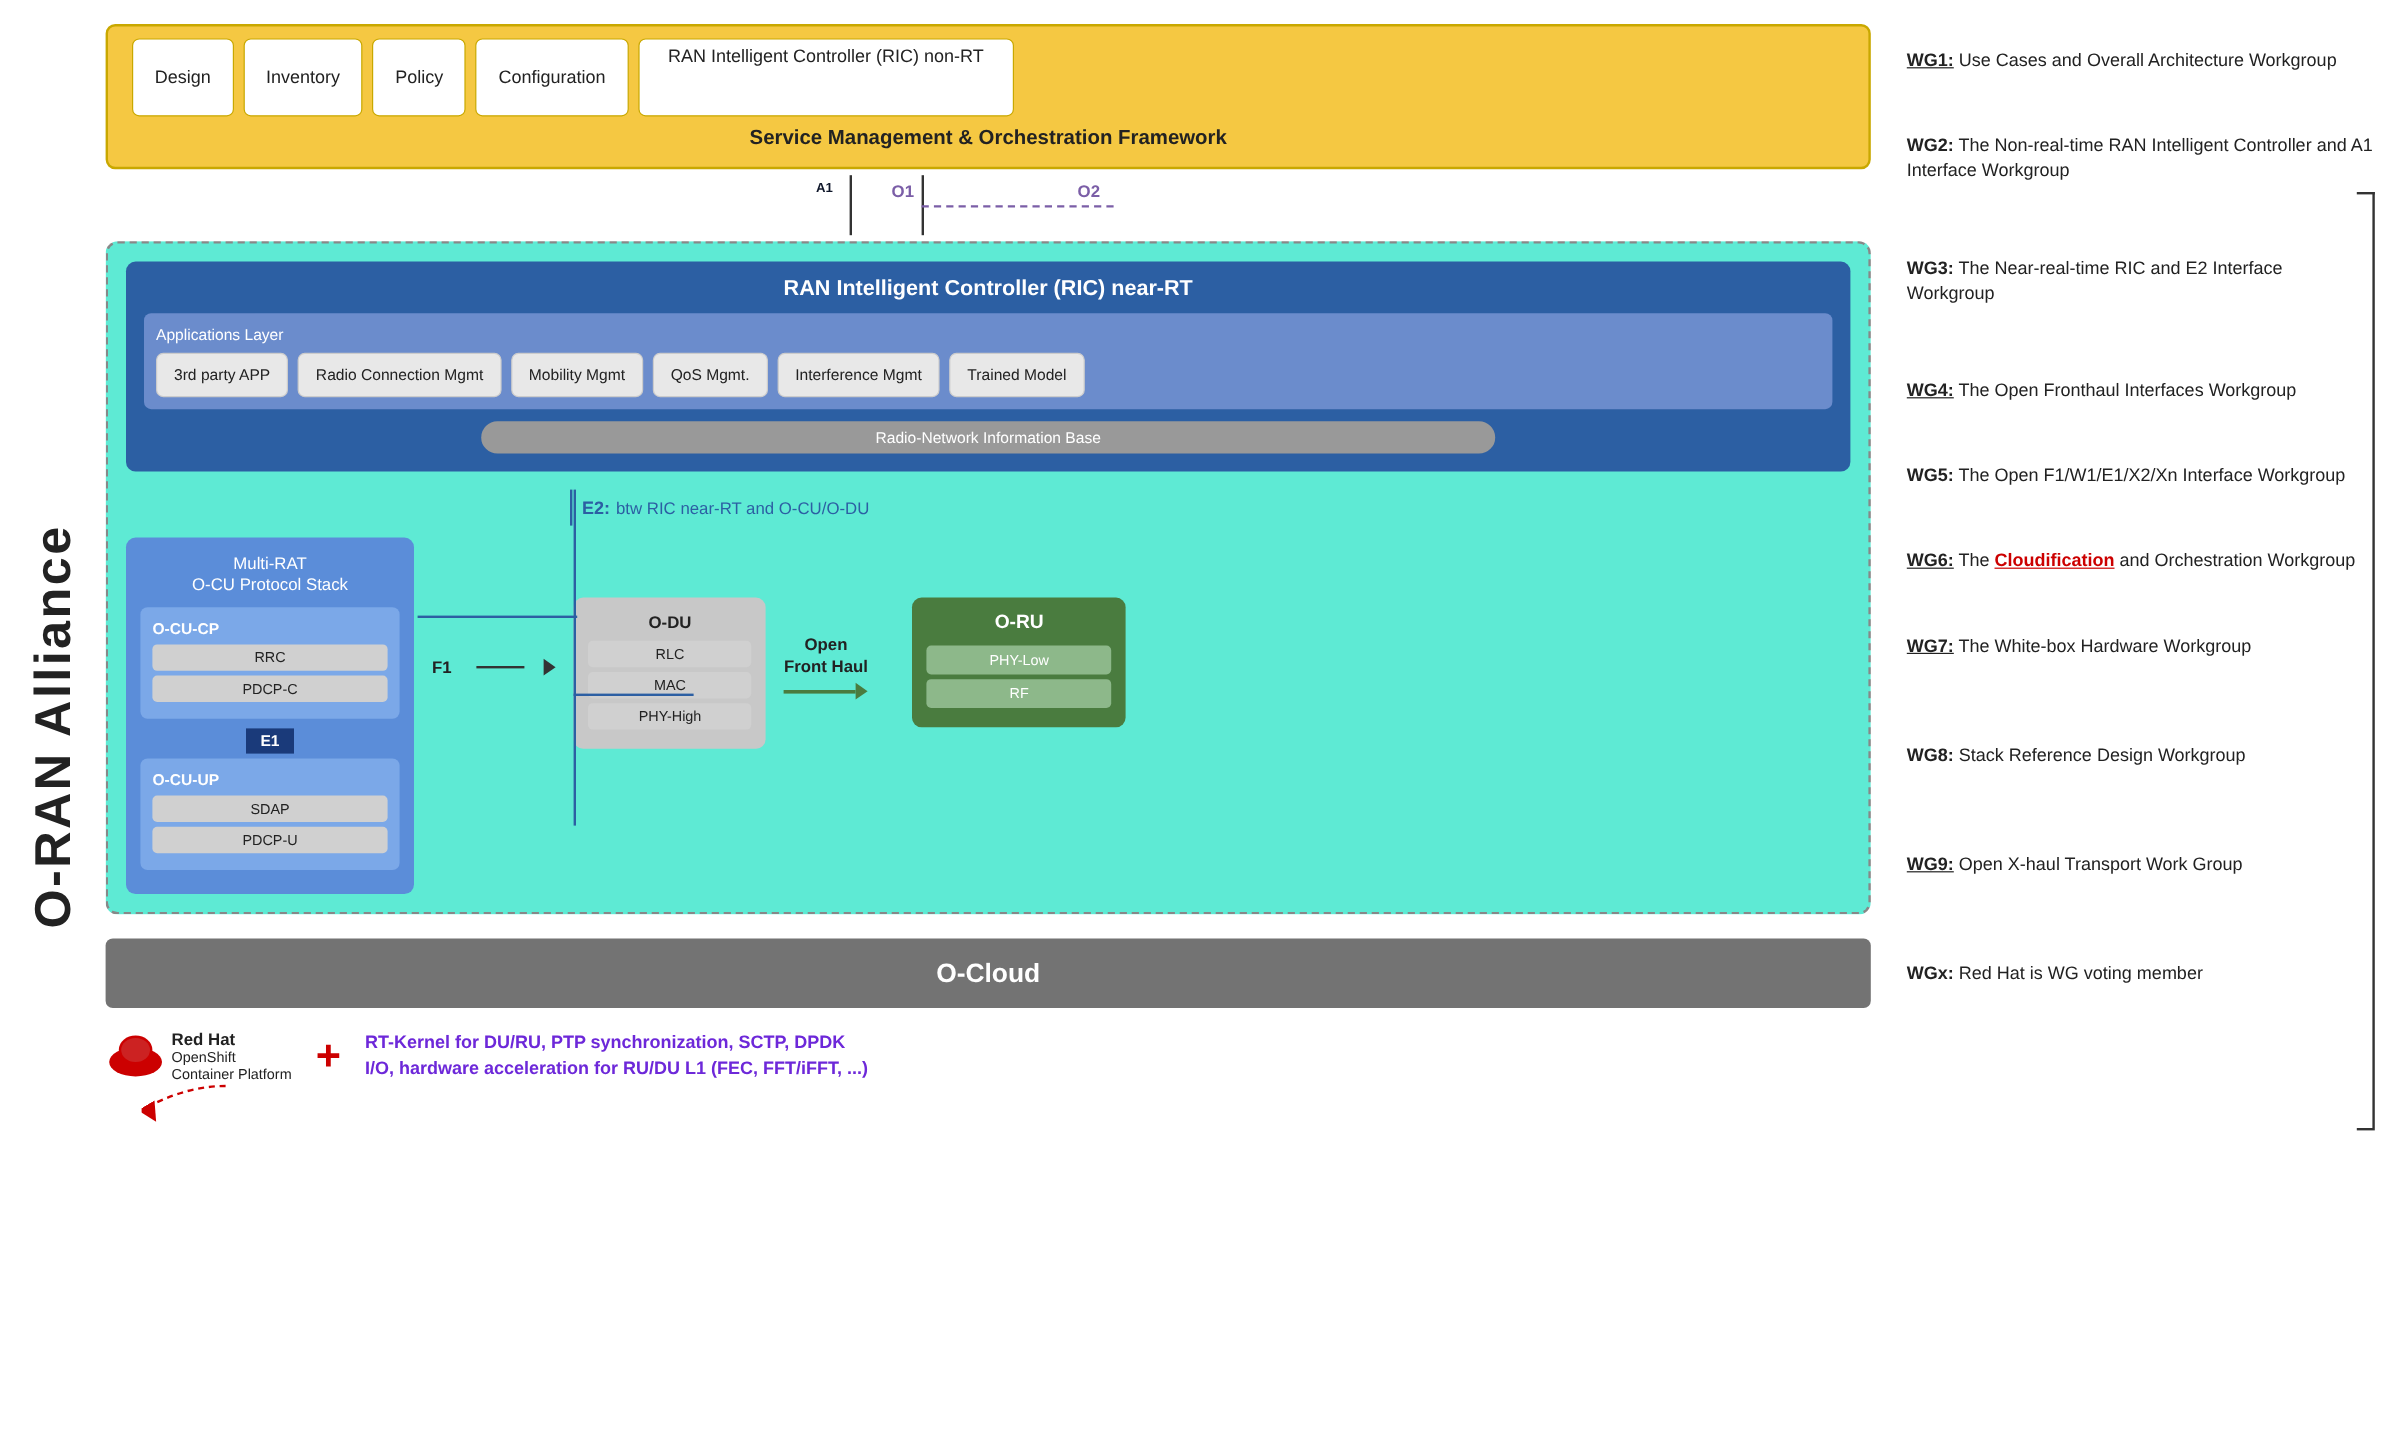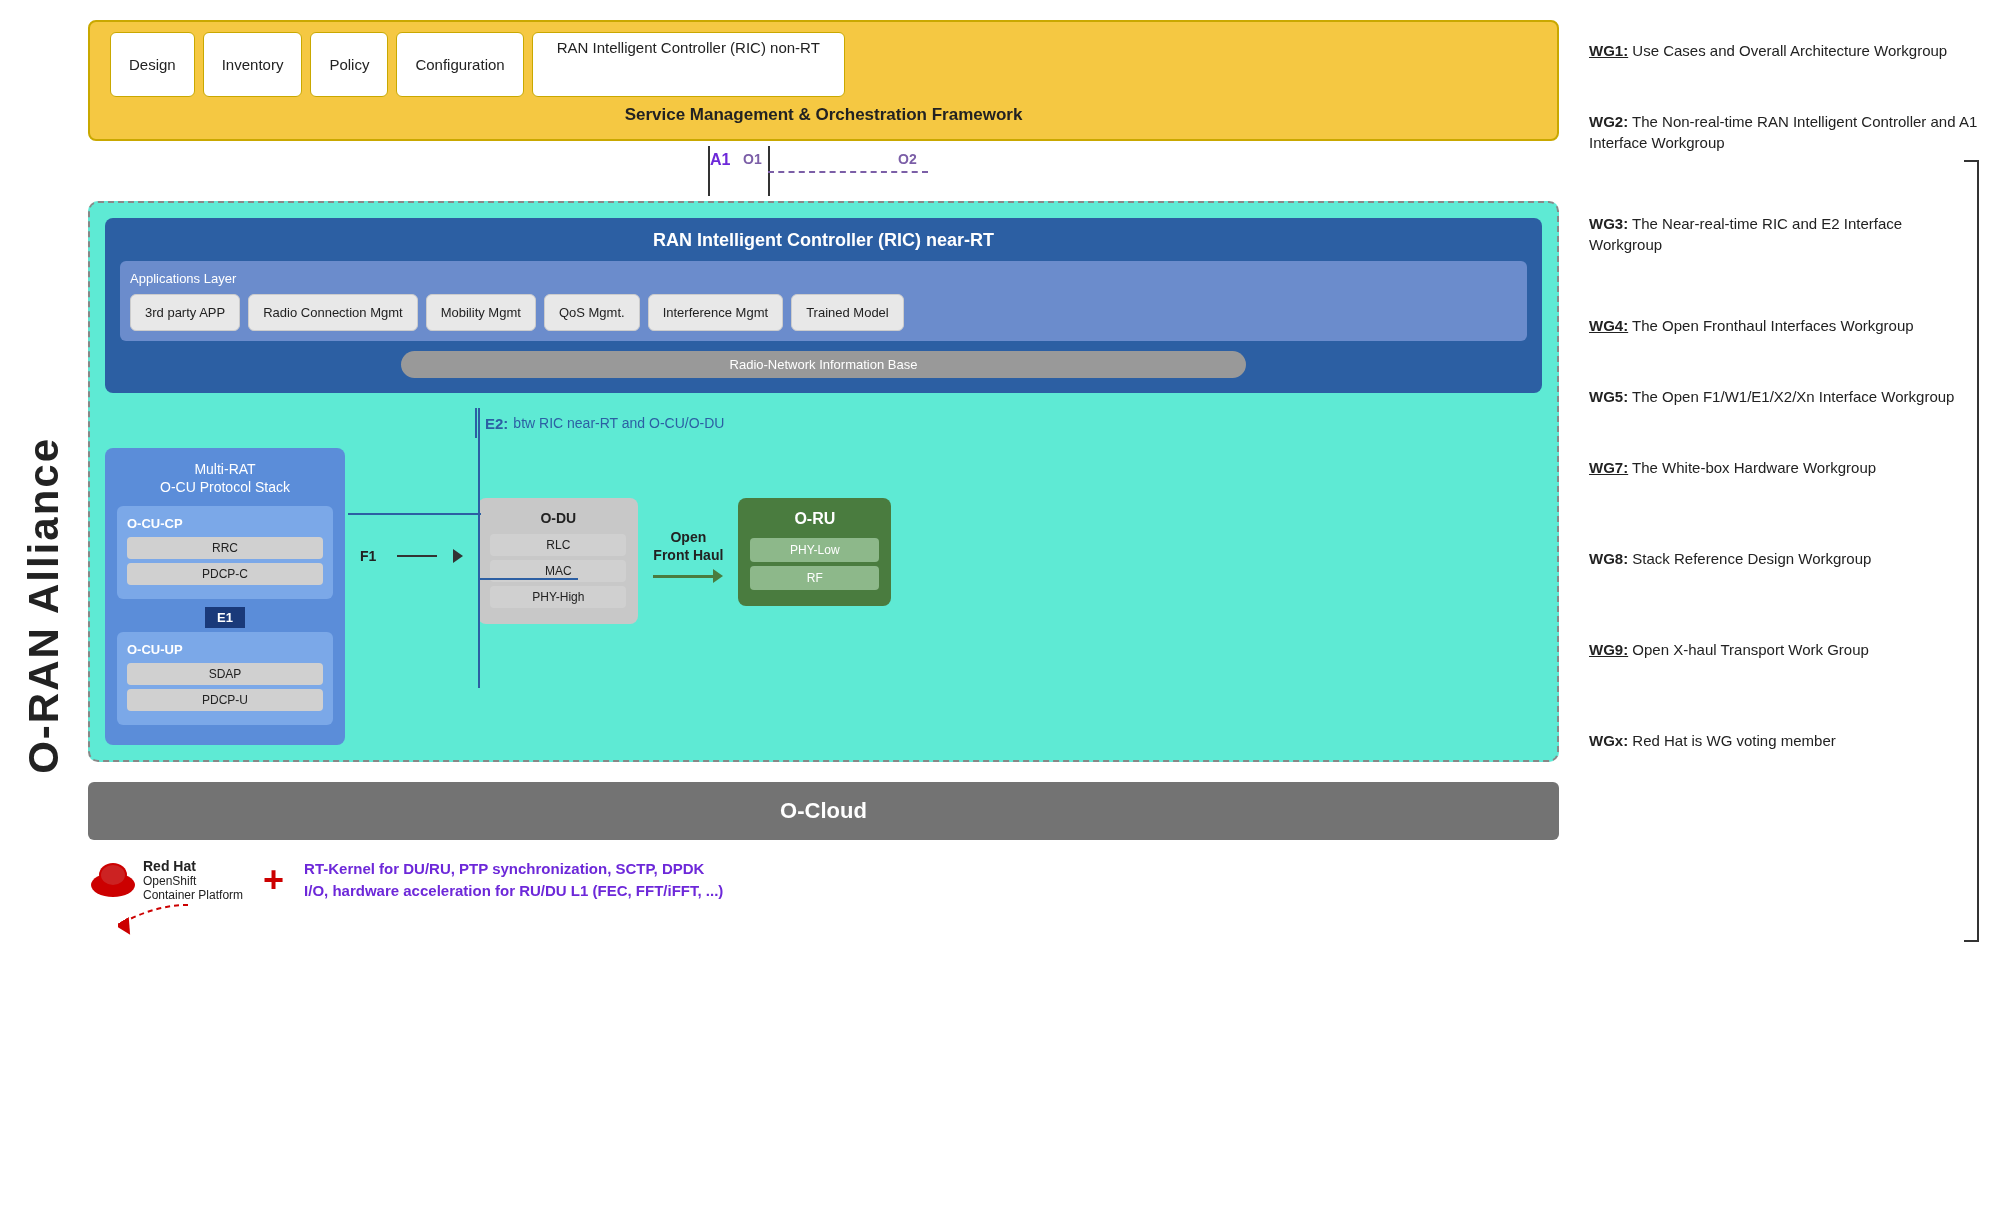--- a/index.html
+++ b/index.html
@@ -334,7 +334,7 @@
 
       <div style="position: absolute; left: 620px; top: 0; width: 2px; height: 50px; background: #333;"></div>
 
-      <div style="position: absolute; left: 622px; top: 5px; font-size: 16px; color: #6d28d9; font-weight: bold;">A1</div>
+      <div style="position: absolute; left: 592px; top: 5px; font-size: 11px; color: #0f172a; font-weight: bold;">A1</div>
 
       <div style="position: absolute; left: 680px; top: 0; width: 2px; height: 50px; background: #333;"></div>
 

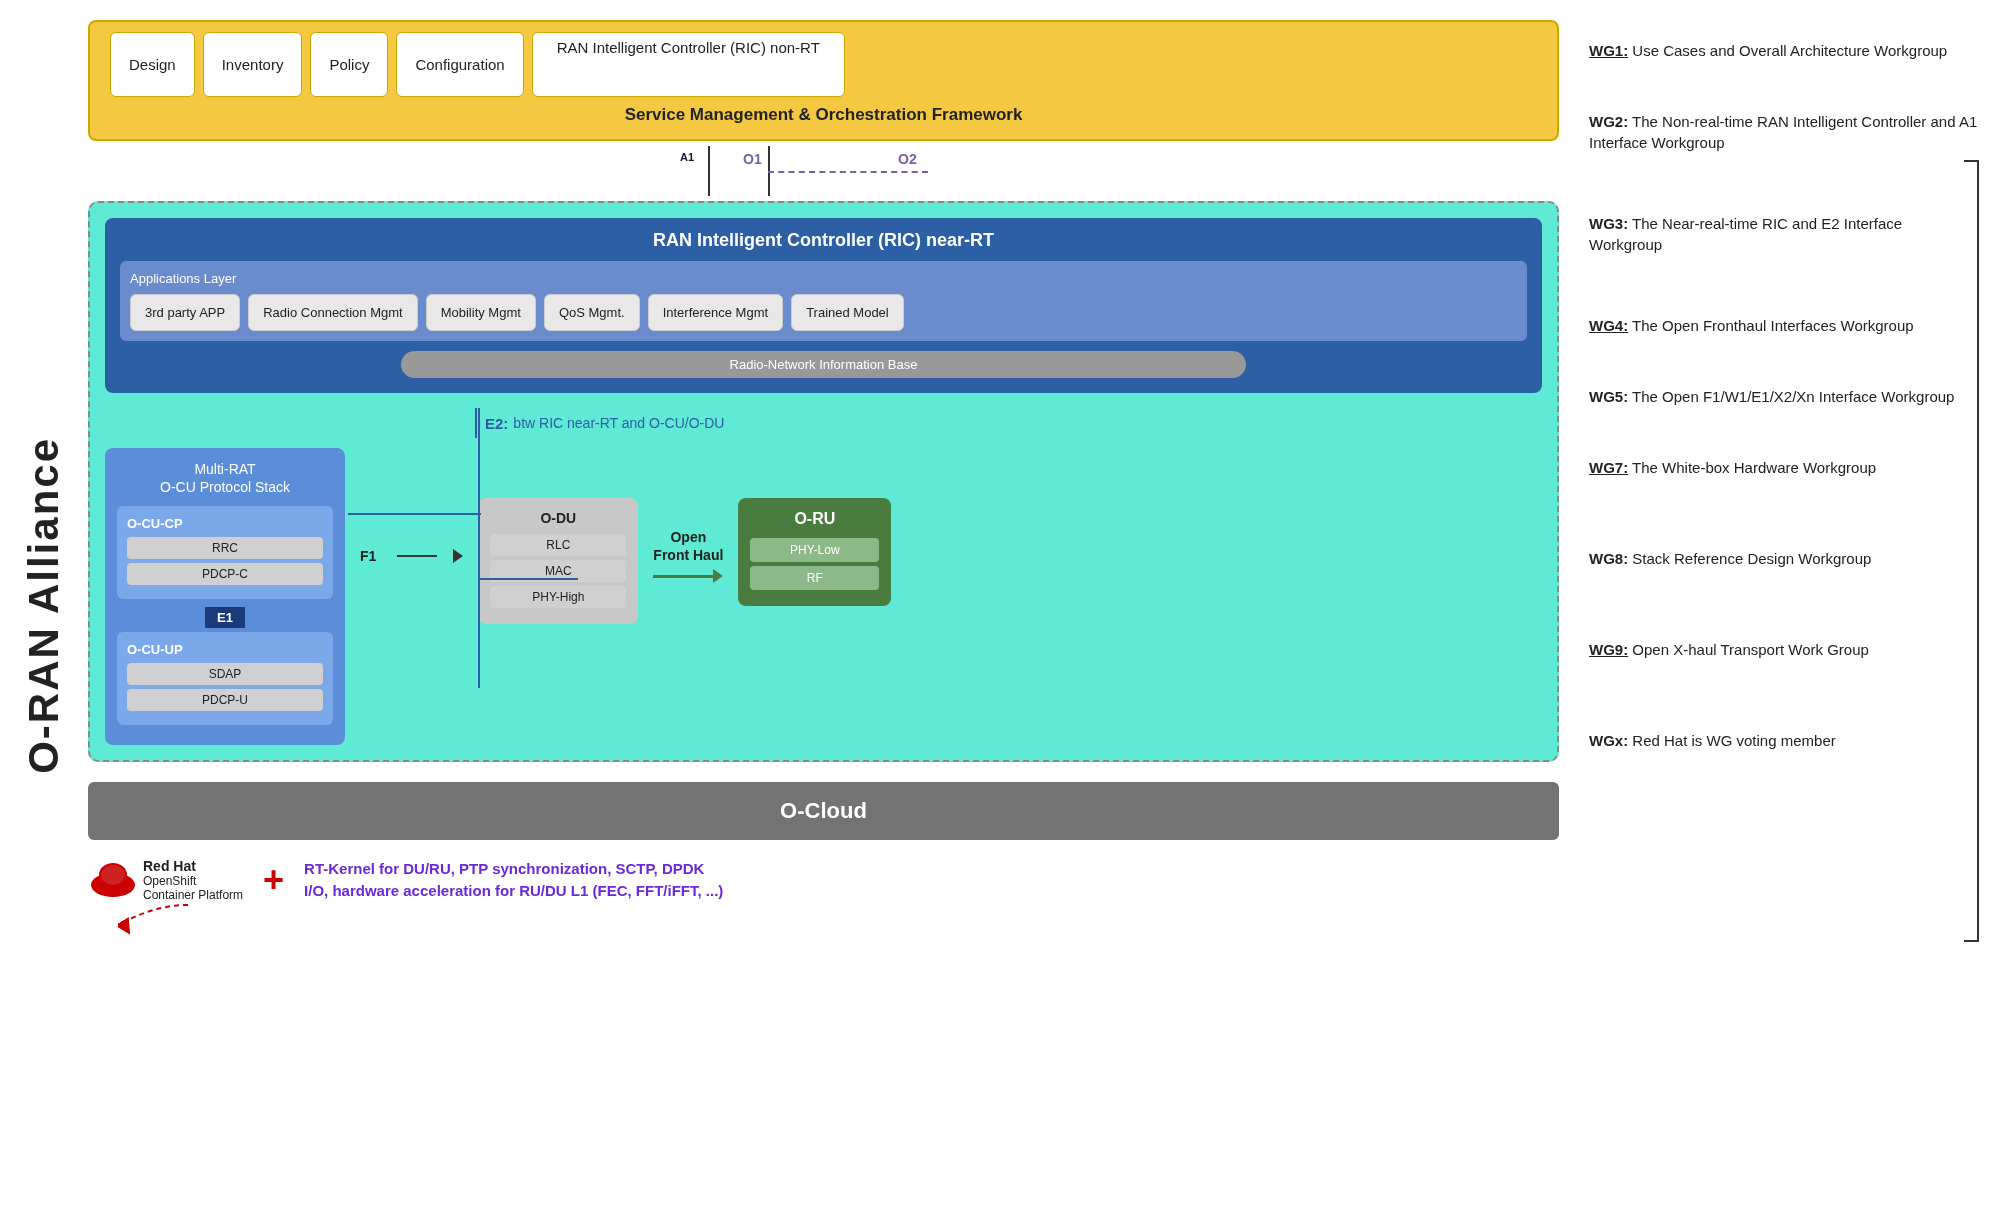--- a/index.html
+++ b/index.html
@@ -505,6 +505,10 @@
       <span>The Open F1/W1/E1/X2/Xn Interface Workgroup</span>
     </div>
 
+    <div class="wg-item" style="margin-top: 30px;">
+      <span class="wg-underline">WG6:</span>
+      <span>The </span><span class="cloudification-link">Cloudification</span><span> and Orchestration Workgroup</span>
+    </div>
 
     <div class="wg-item" style="margin-top: 30px;">
       <span class="wg-underline">WG7:</span>

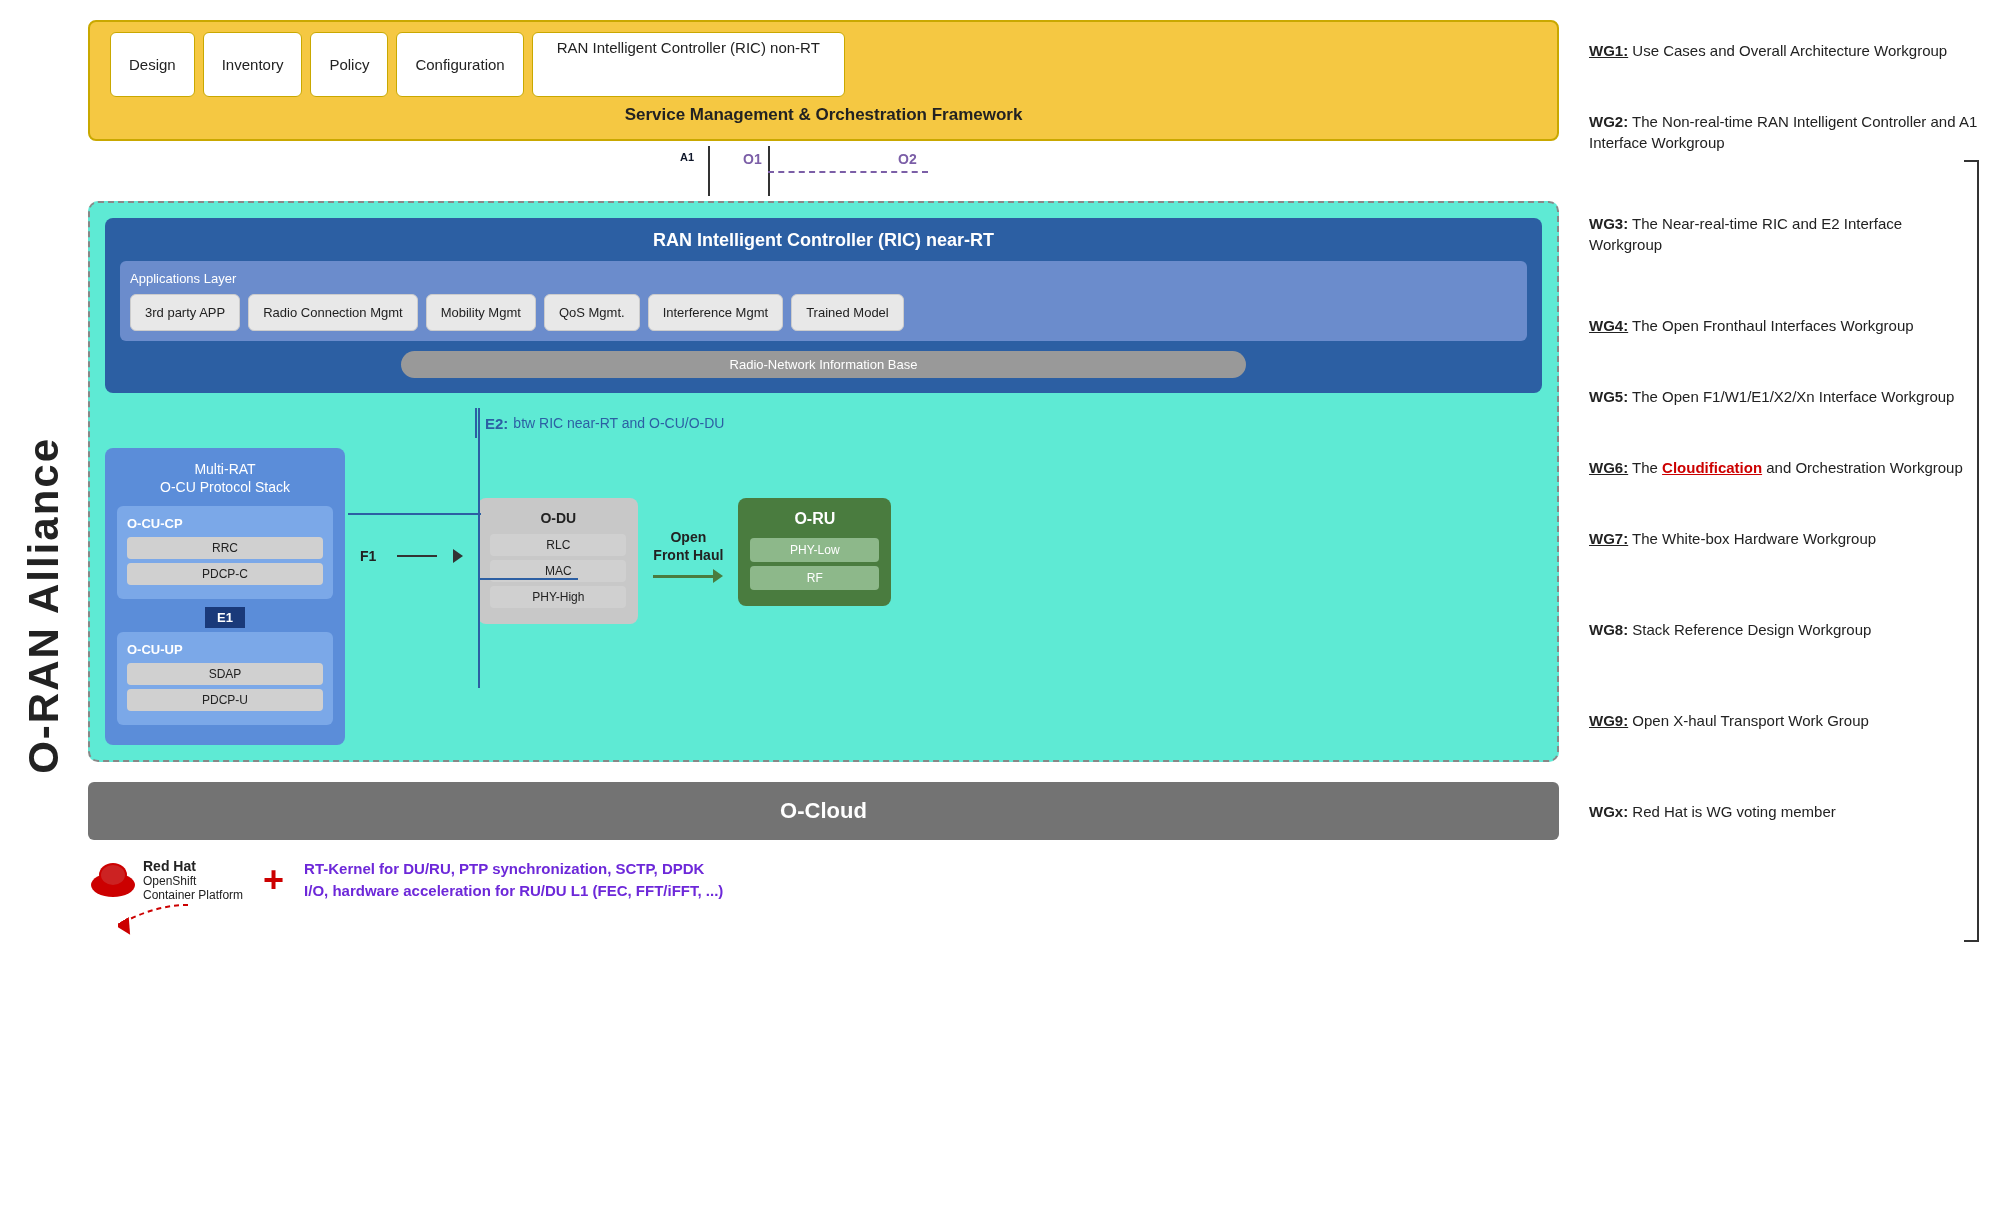--- a/index.html
+++ b/index.html
@@ -207,8 +207,9 @@
       background: #4a7c3f;
       border-radius: 8px;
       padding: 12px;
-      width: 153px;
+      width: 178px;
       flex-shrink: 0;
+      margin-left: 22px;
     }
 
     .oru-title {

